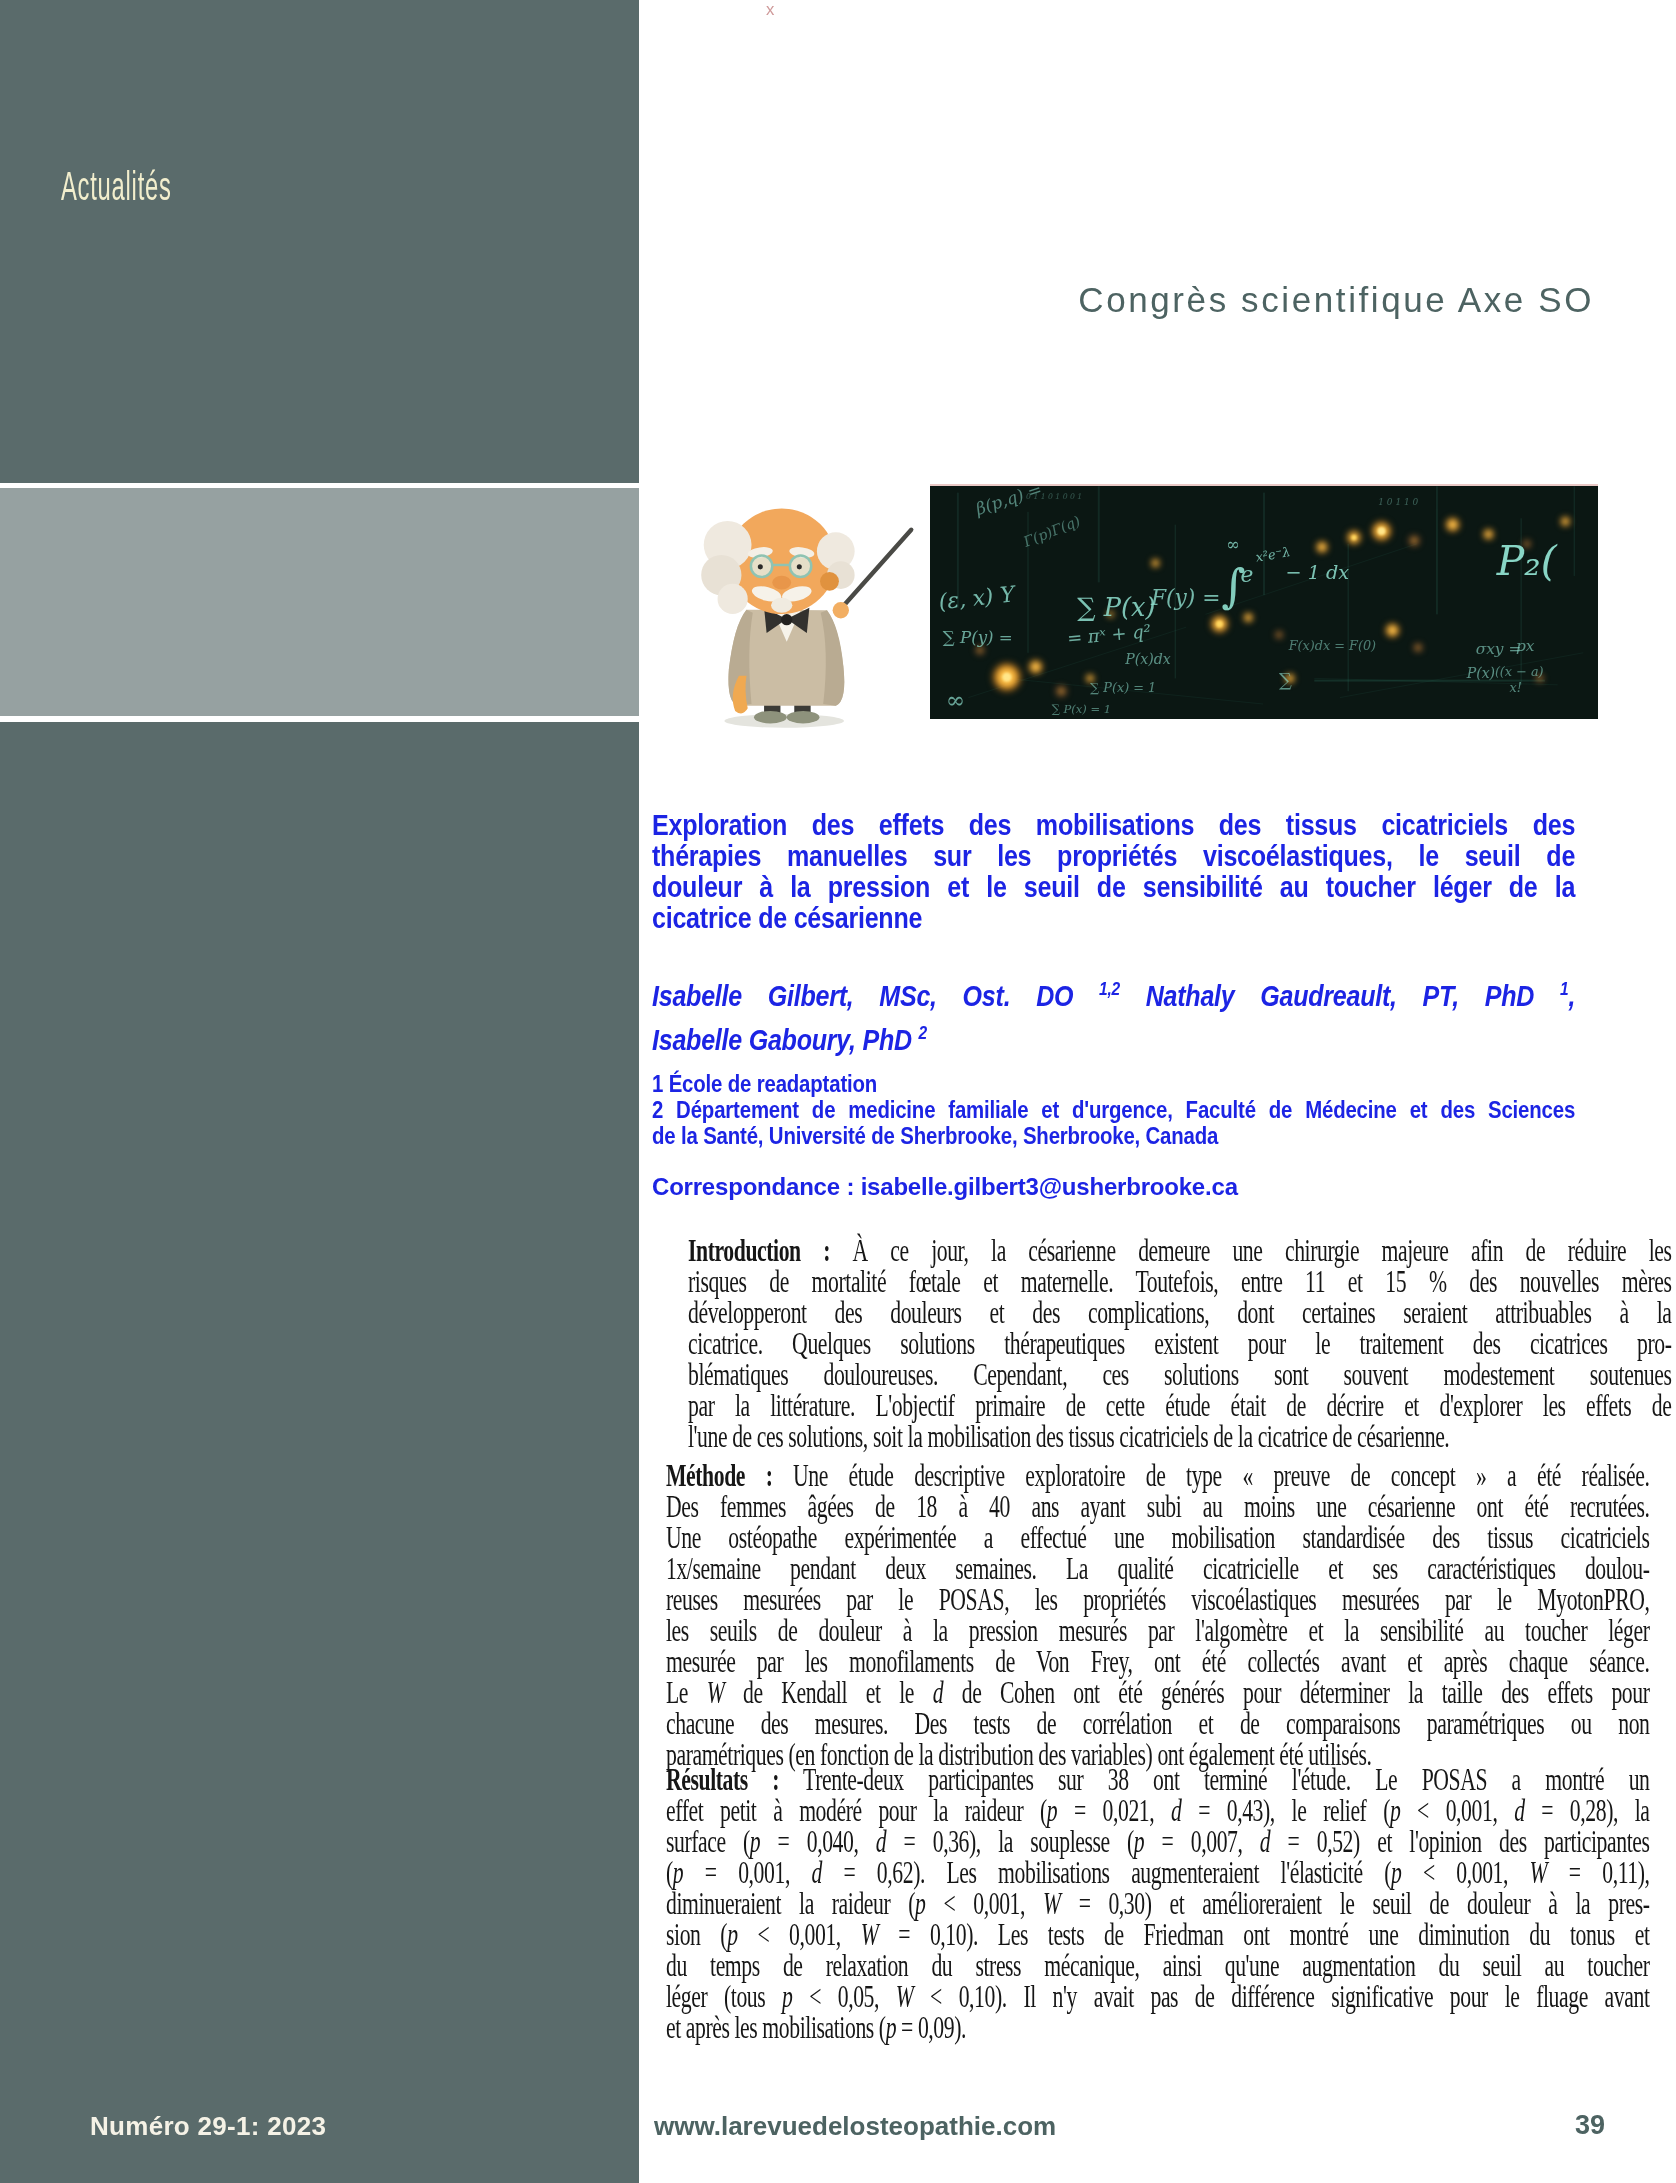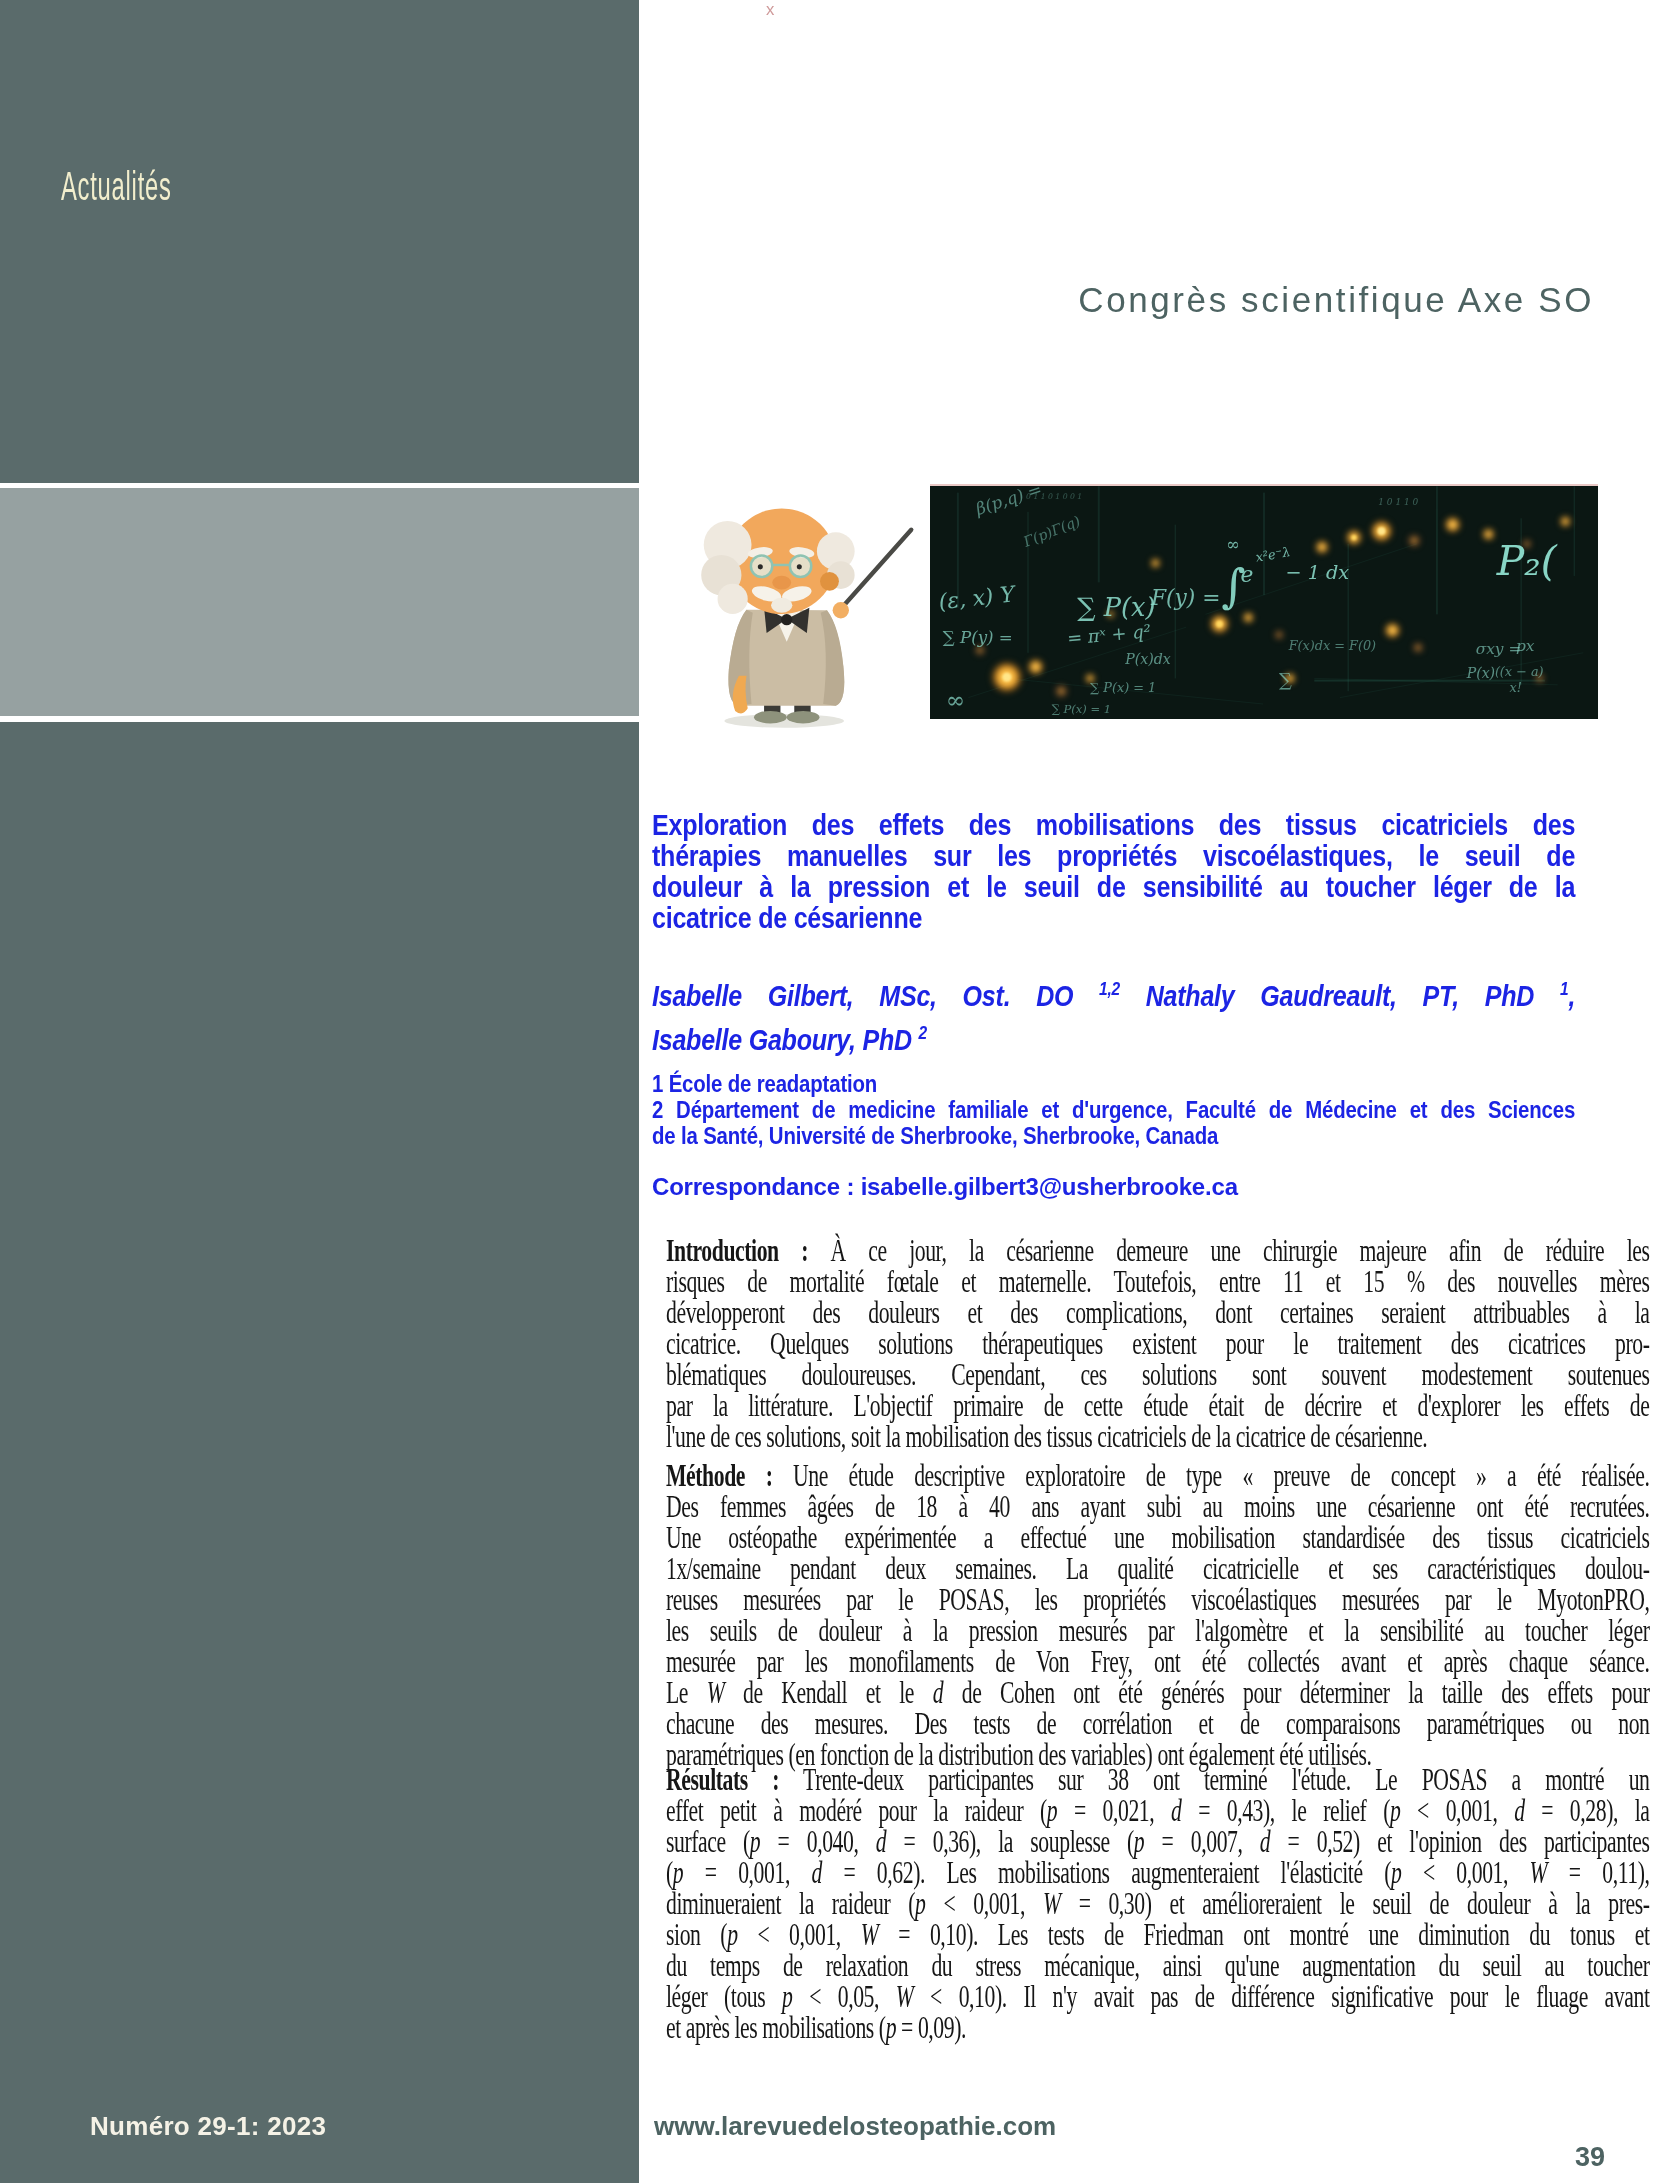--- a/index.html
+++ b/index.html
@@ -50,7 +50,7 @@
   .cond70{transform:scaleX(0.70);transform-origin:0 0;width:1405px;}
   .serif{font-family:"Liberation Serif",serif;font-size:31px;line-height:31px;
          letter-spacing:-0.6px;color:#161616;}
-  .p-intro{top:1235px;}
+  .p-intro{top:1235px;margin-left:22px;}
   .p-methode{top:1460px;}
   .p-resultats{top:1764px;}
   .tline{text-align:justify;text-align-last:justify;white-space:normal;}

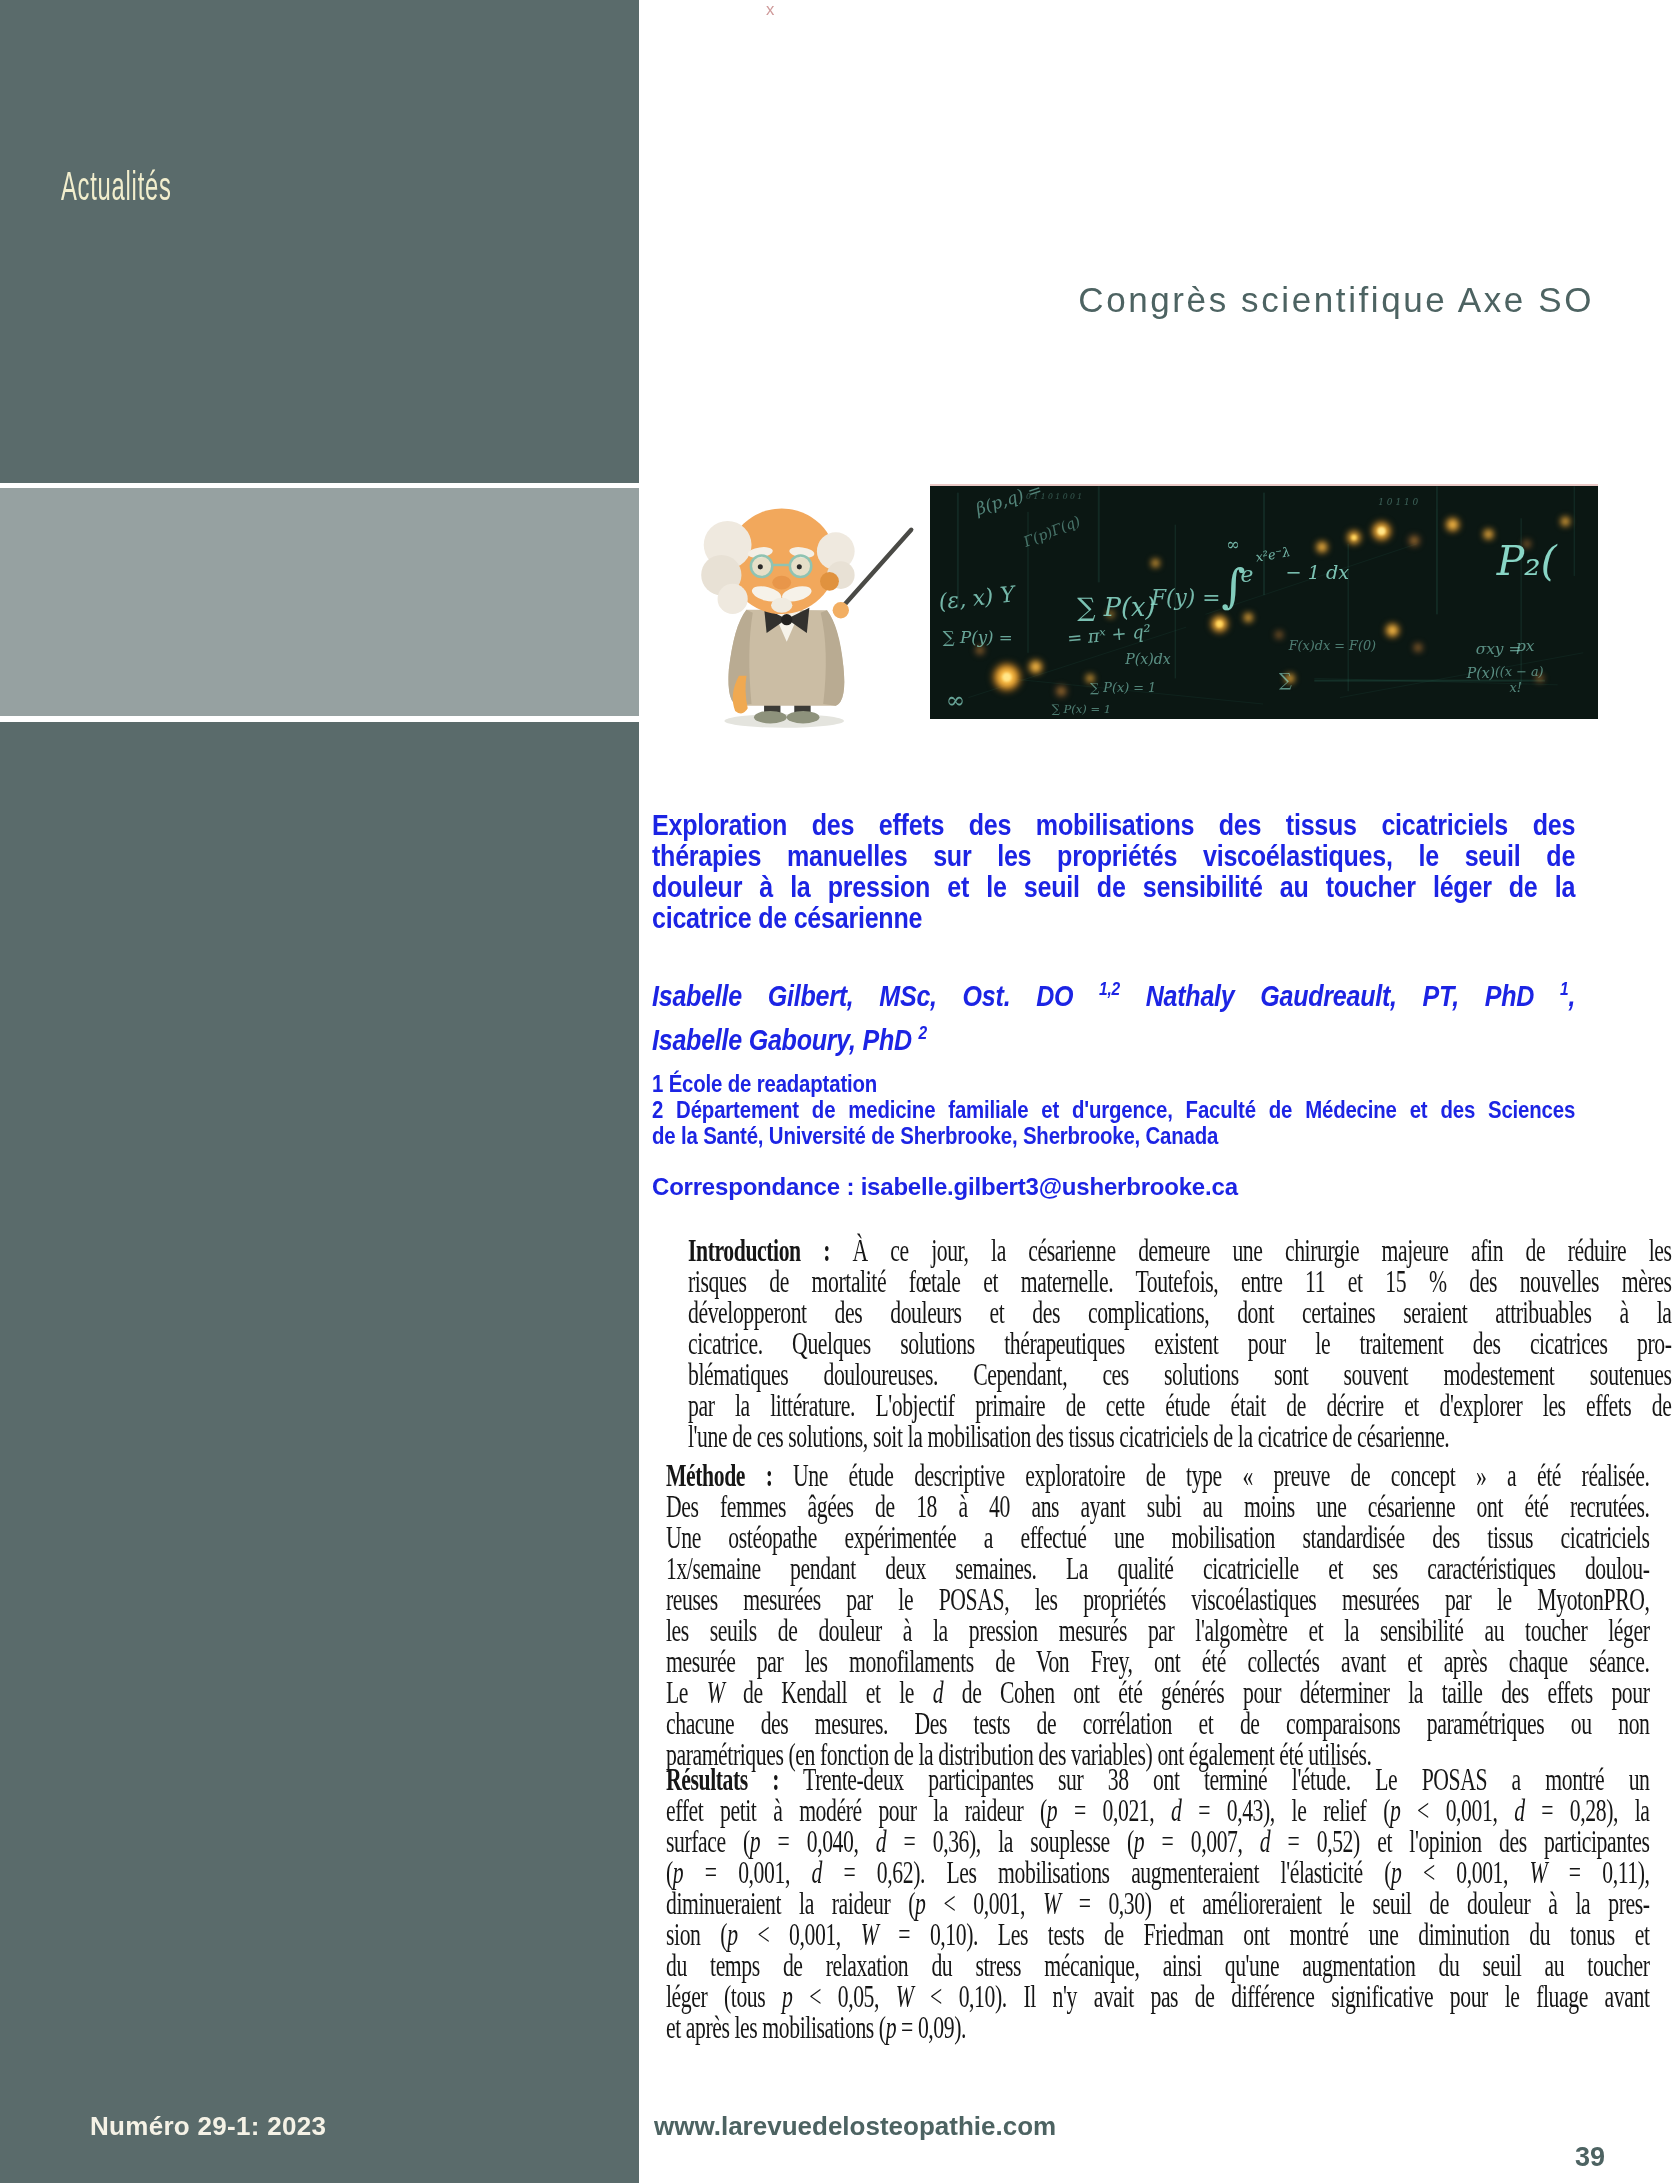--- a/index.html
+++ b/index.html
@@ -62,7 +62,7 @@
   .footer-site{position:absolute;left:654px;top:2111px;font-size:26px;font-weight:bold;
                color:#4d6362;}
   .footer-page{position:absolute;left:1575px;top:2110px;font-size:27px;font-weight:bold;
-               color:#4d6362;margin-top:32px;}
+               color:#4d6362;}
 </style>
 </head>
 <body>

